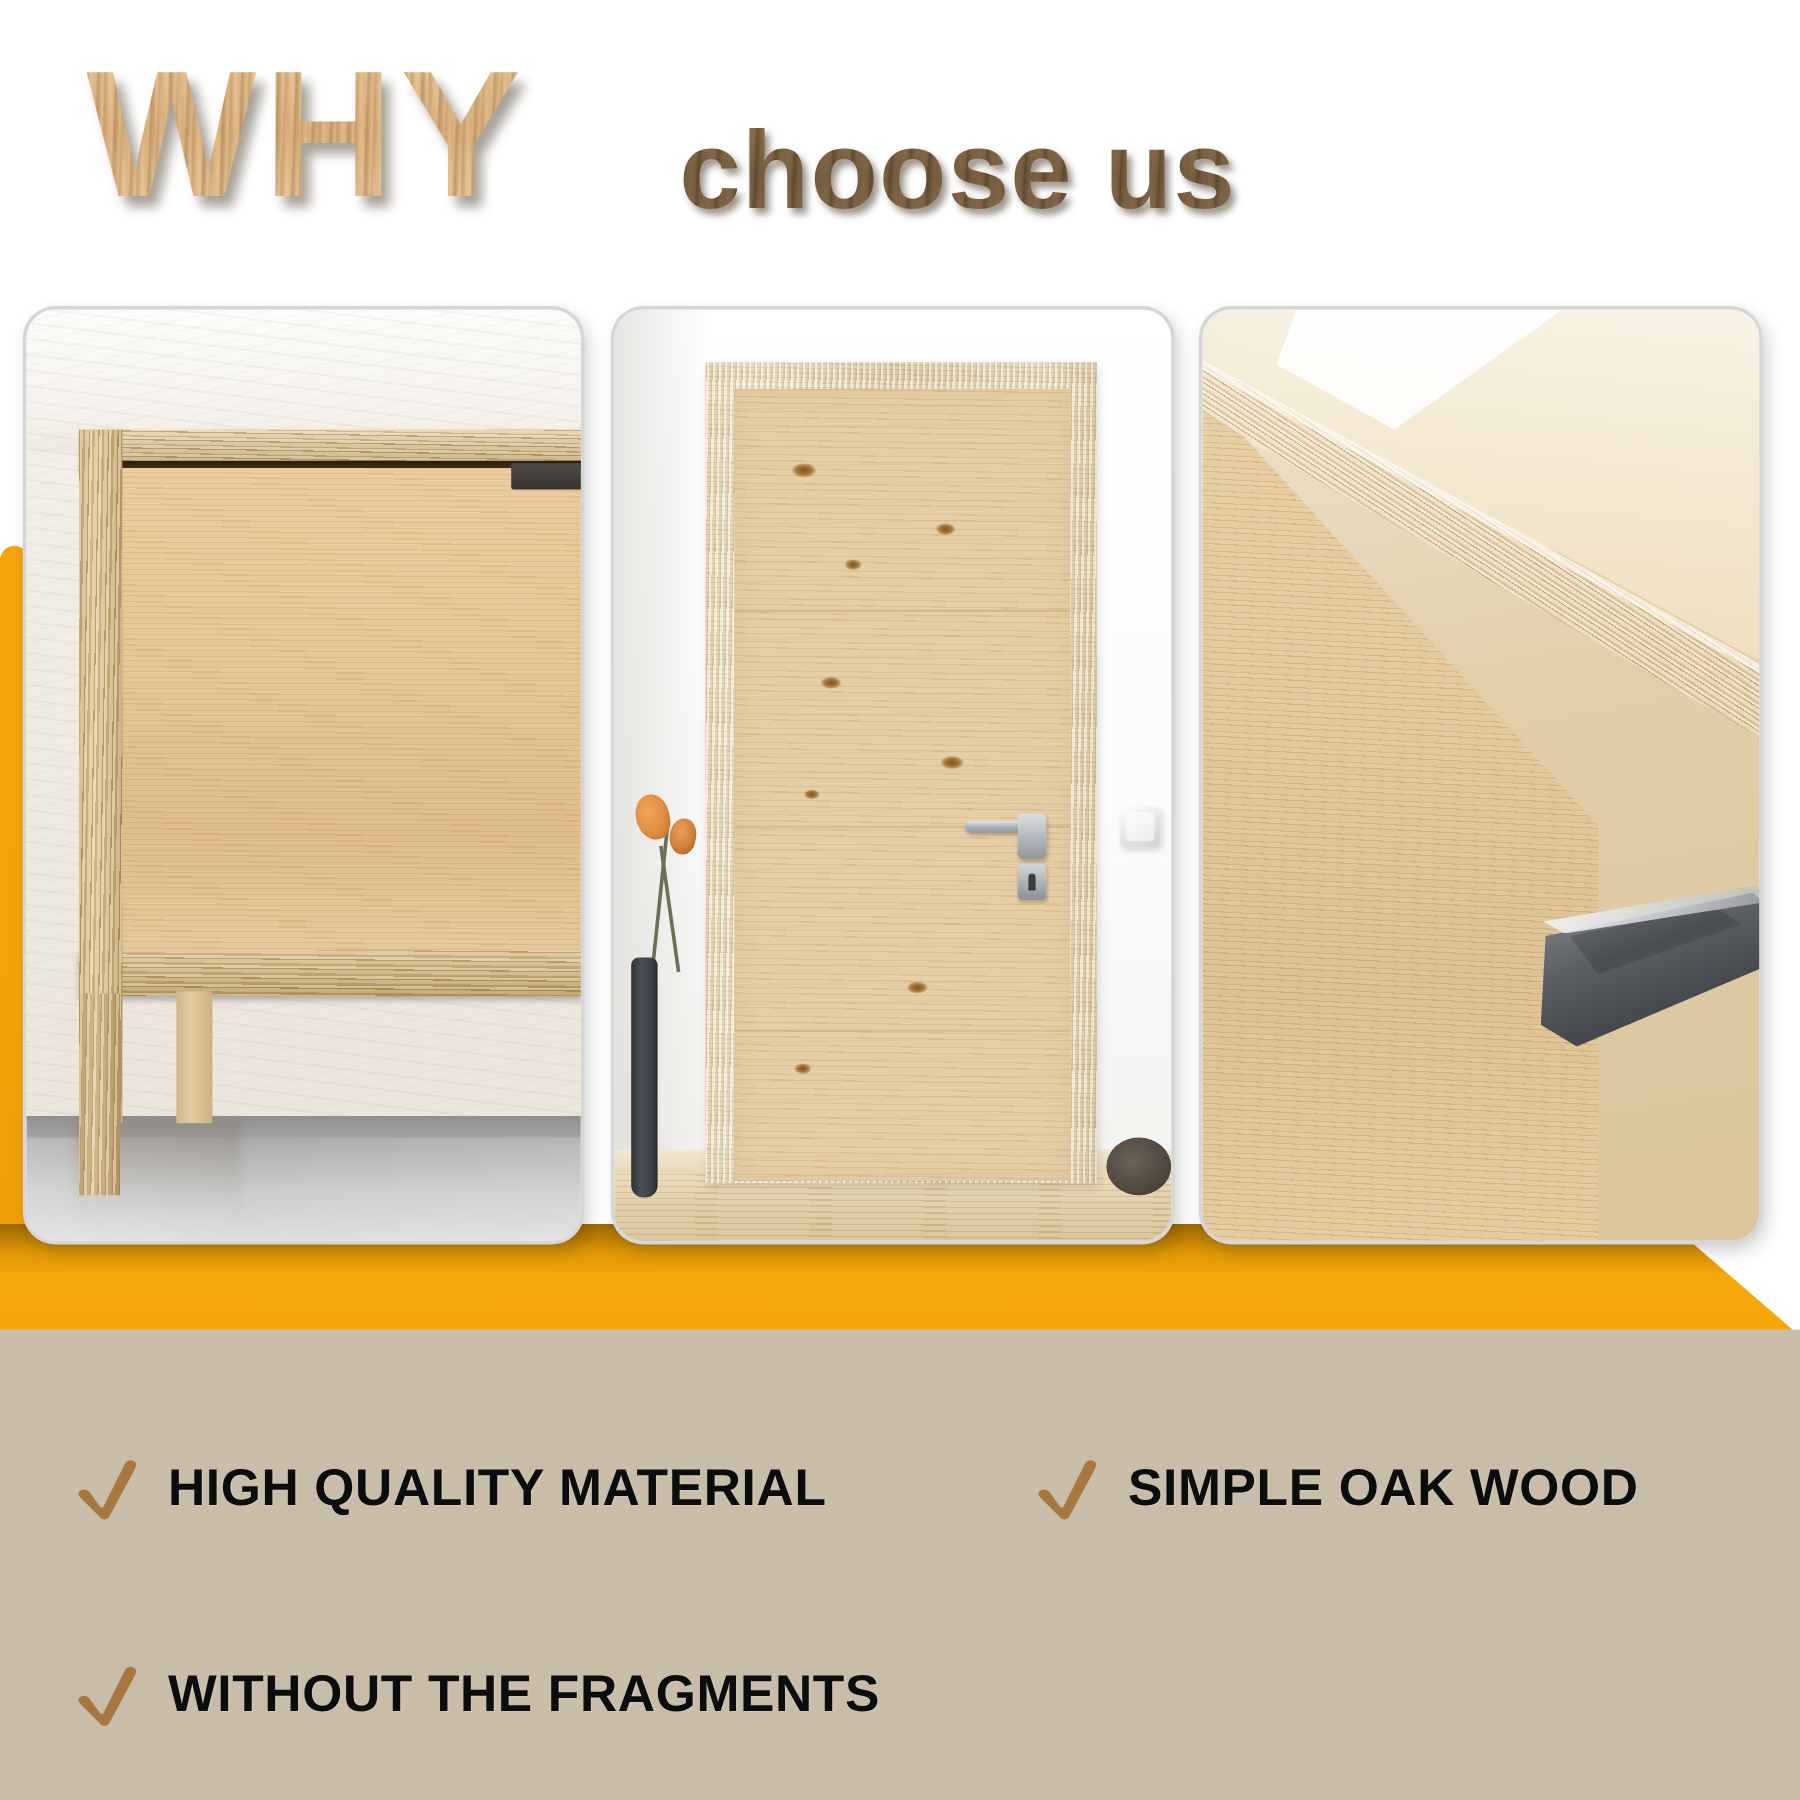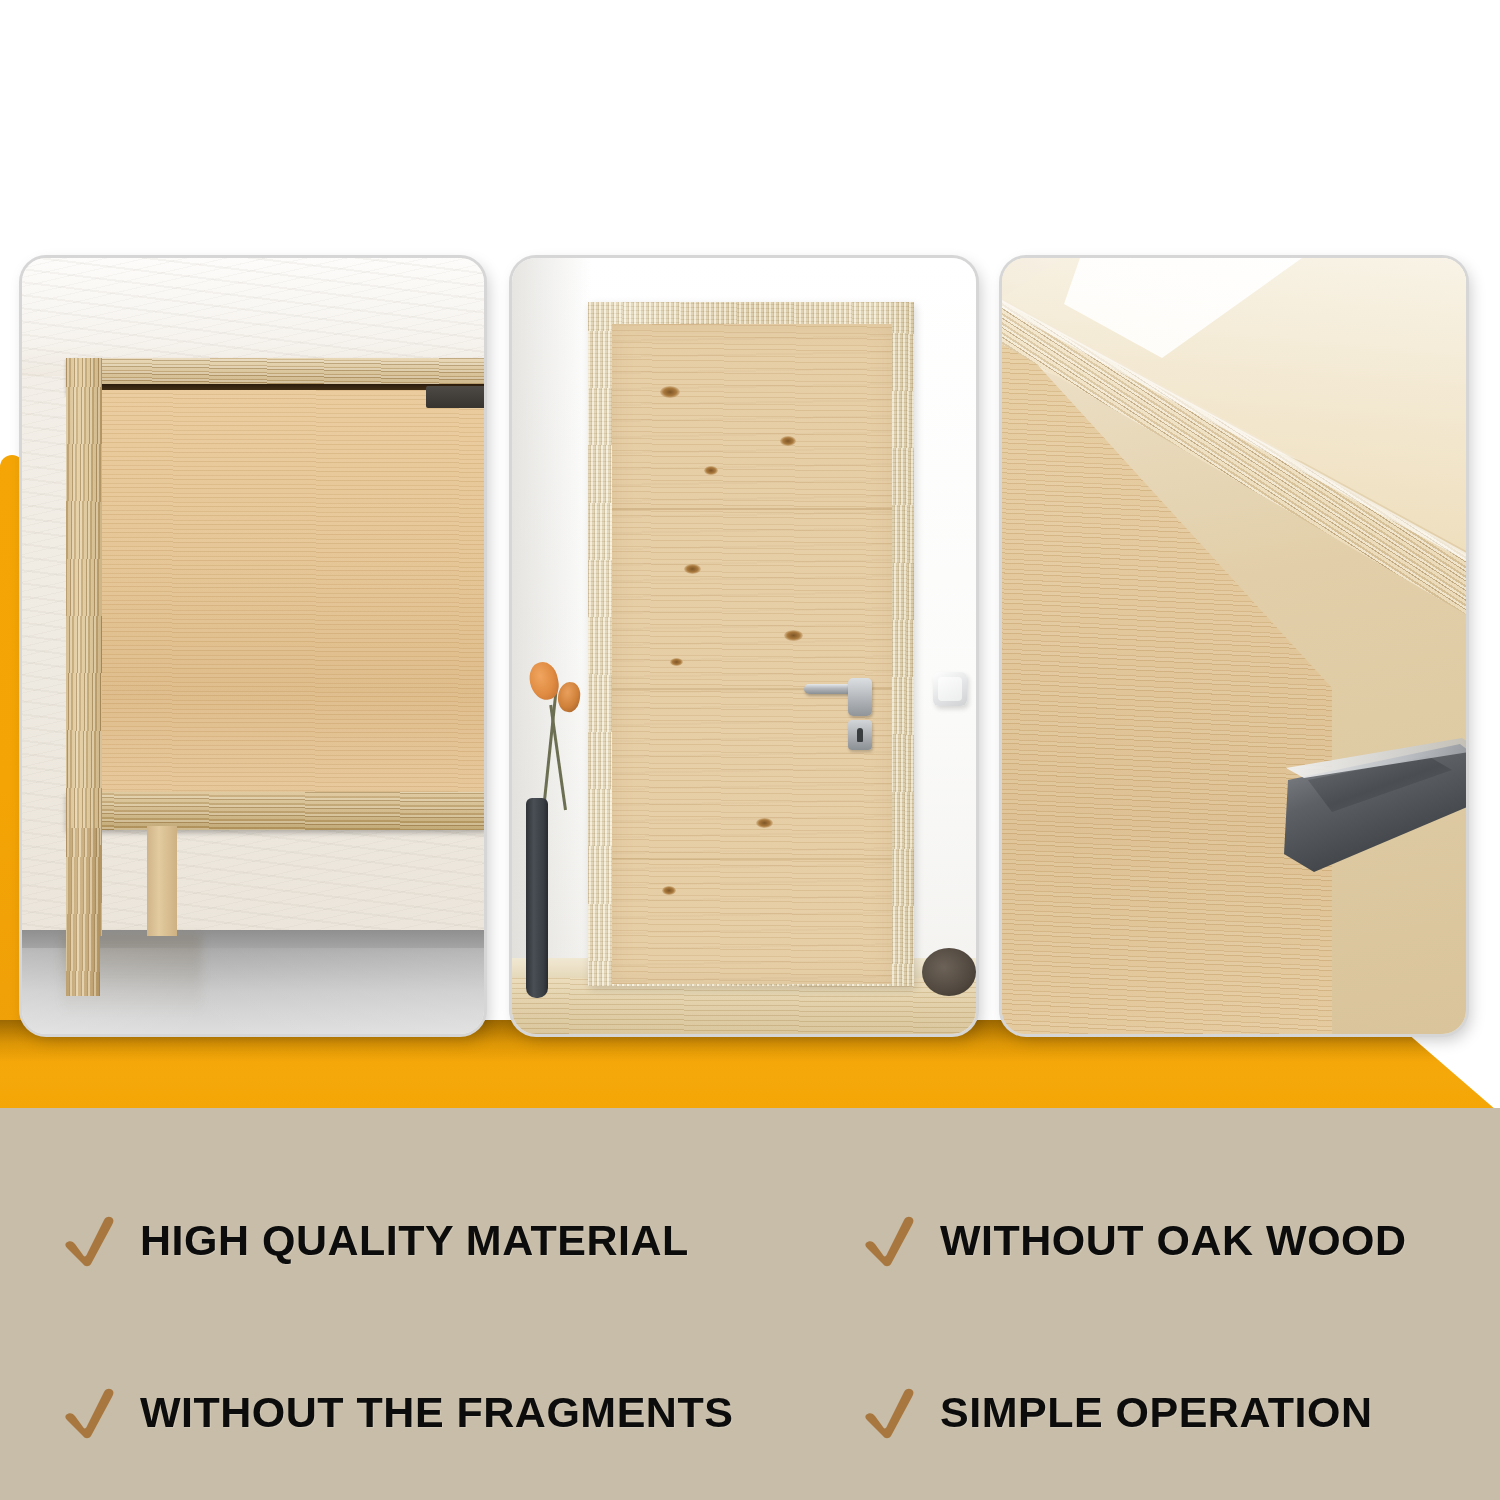--- a/index.html
+++ b/index.html
@@ -448,6 +448,10 @@
 
 <div id="stage">
 
+  <div id="headline">
+    <div class="hl-why">WHY</div>
+    <div class="hl-choose">choose us</div>
+  </div>
 
   <div id="orange-vert"></div>
   <div id="orange-band"></div>

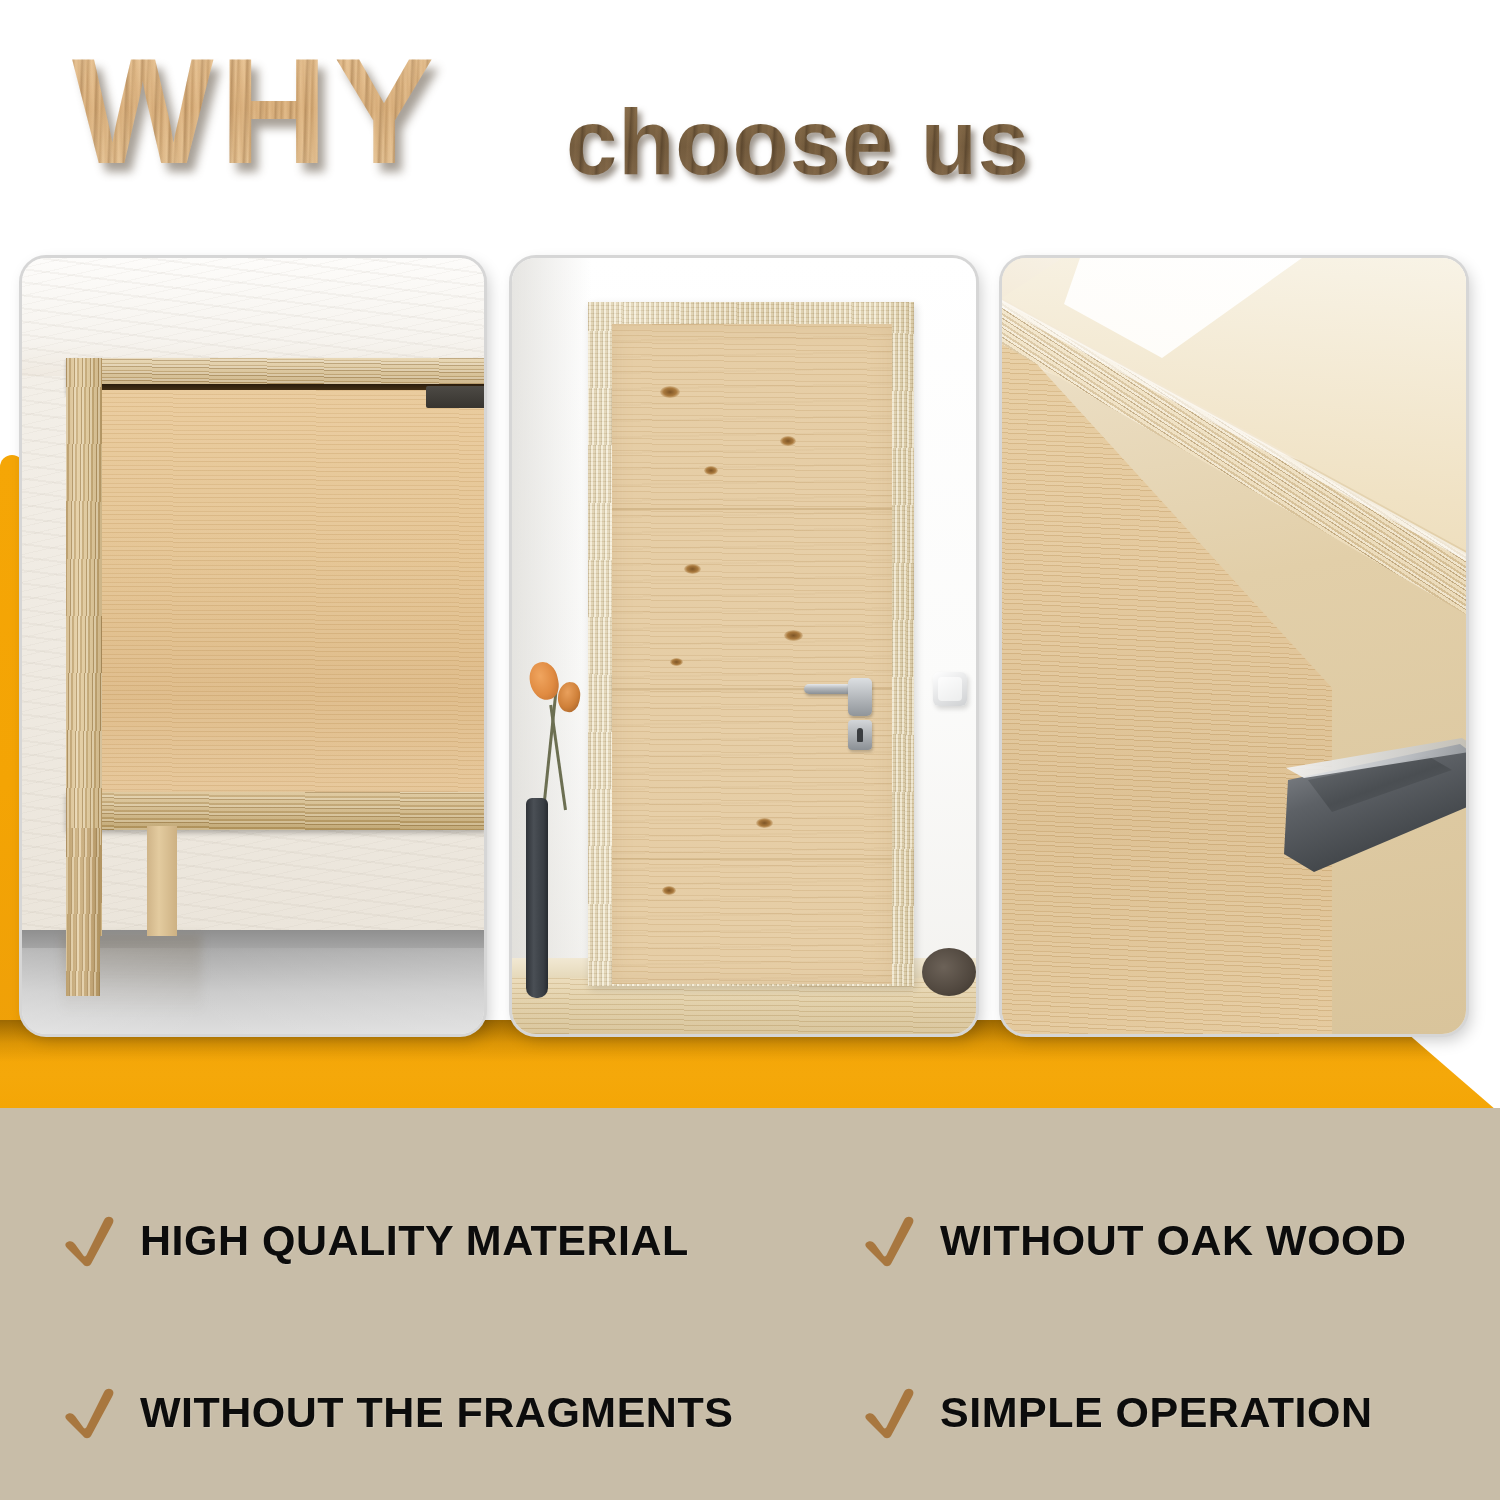--- a/index.html
+++ b/index.html
@@ -543,7 +543,7 @@
         <svg class="check-icon" viewBox="0 0 56 56">
           <path d="M4 31 C7 28 11 29 13 32 L21 43 C22 45 24 45 25 42 L42 8 C44 4 49 4 51 7 C52 9 51 11 50 13 L29 52 C27 55 23 55 21 52 L5 36 C3 34 3 32 4 31 Z" fill="#a8773f"></path>
         </svg>
-        <span class="feat-label">WITHOUT OAK WOOD</span>
+        <span class="feat-label">SIMPLE OAK WOOD</span>
       </div>
 
       <div class="feat-item feat-r2 feat-c1">

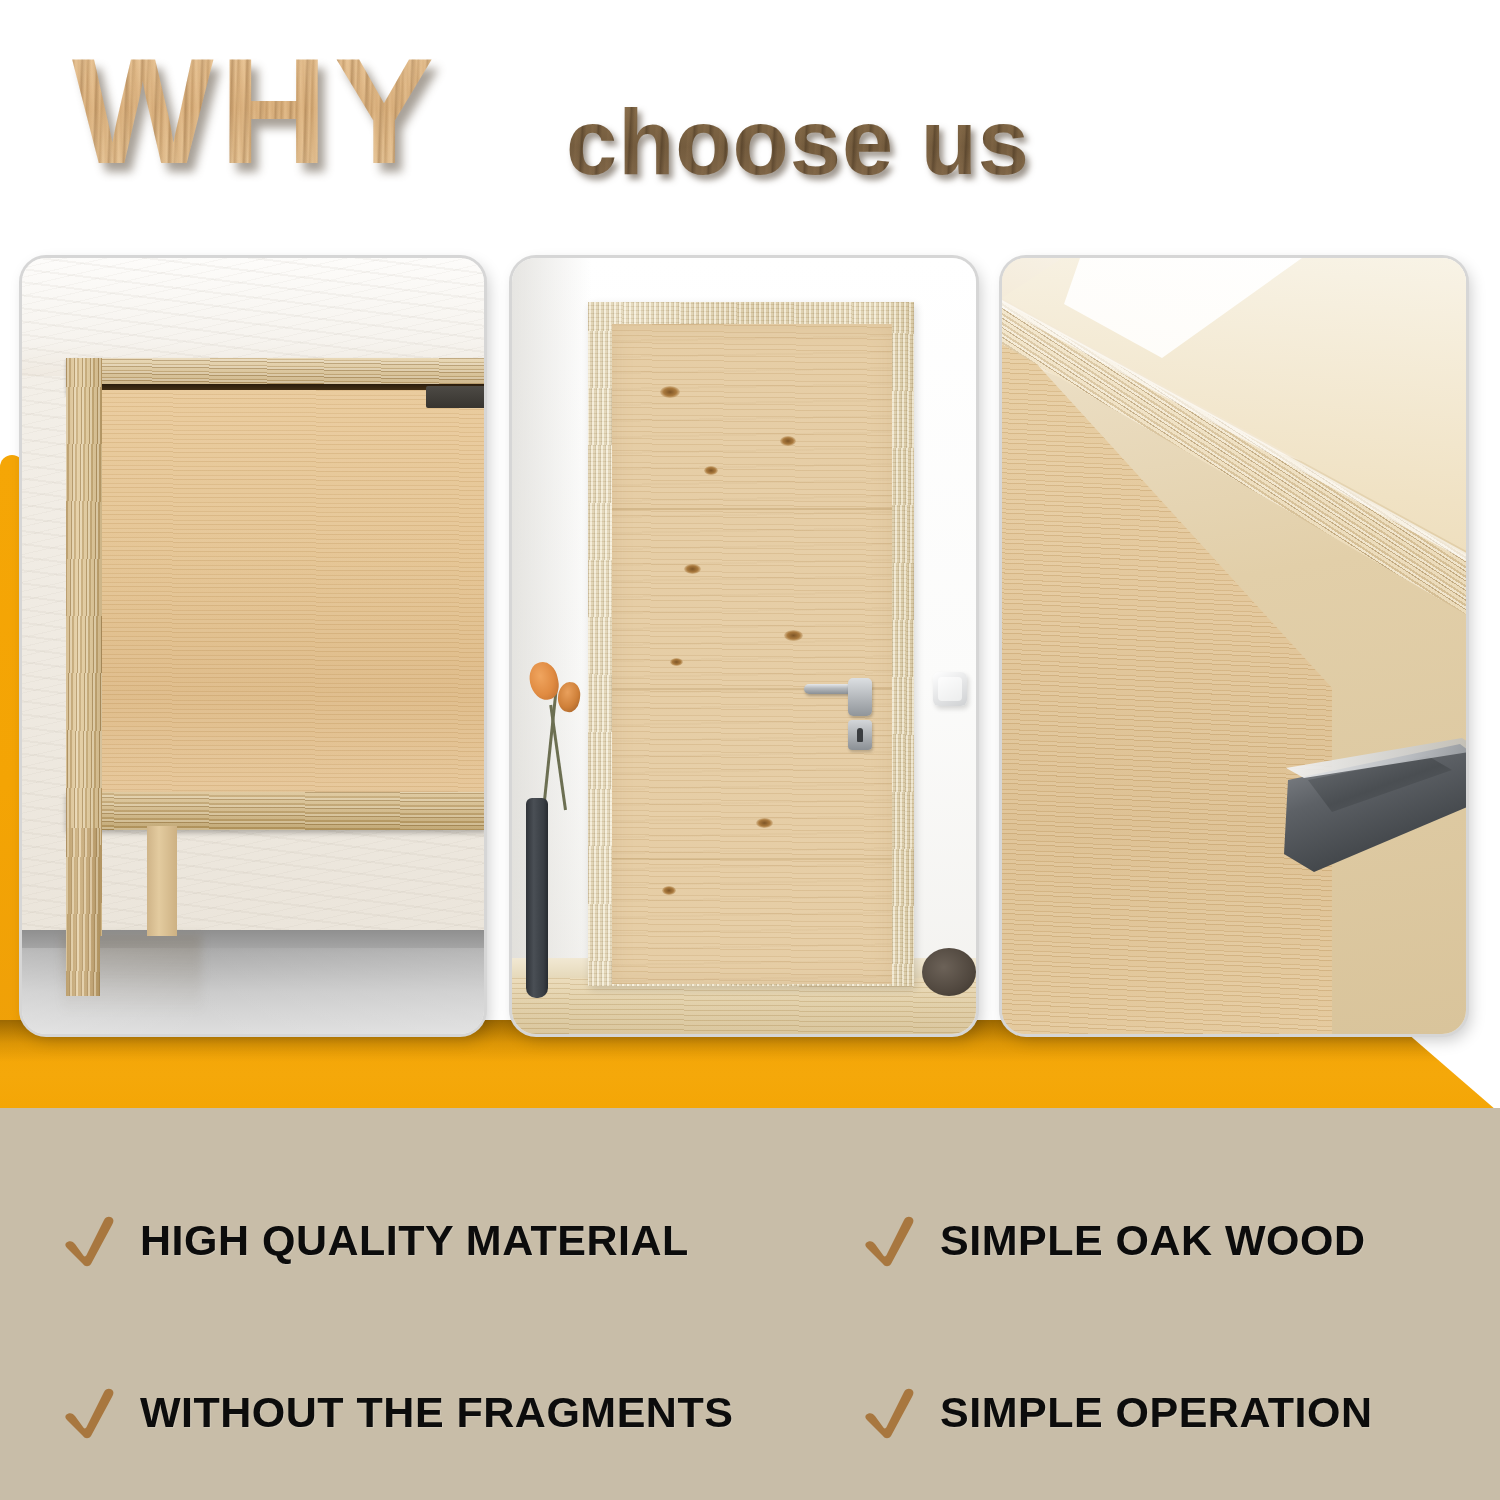--- a/index.html
+++ b/index.html
@@ -553,12 +553,6 @@
         <span class="feat-label">WITHOUT THE FRAGMENTS</span>
       </div>
 
-      <div class="feat-item feat-r2 feat-c2">
-        <svg class="check-icon" viewBox="0 0 56 56">
-          <path d="M4 31 C7 28 11 29 13 32 L21 43 C22 45 24 45 25 42 L42 8 C44 4 49 4 51 7 C52 9 51 11 50 13 L29 52 C27 55 23 55 21 52 L5 36 C3 34 3 32 4 31 Z" fill="#a8773f"></path>
-        </svg>
-        <span class="feat-label">SIMPLE OPERATION</span>
-      </div>
 
     </div>
   </div>

